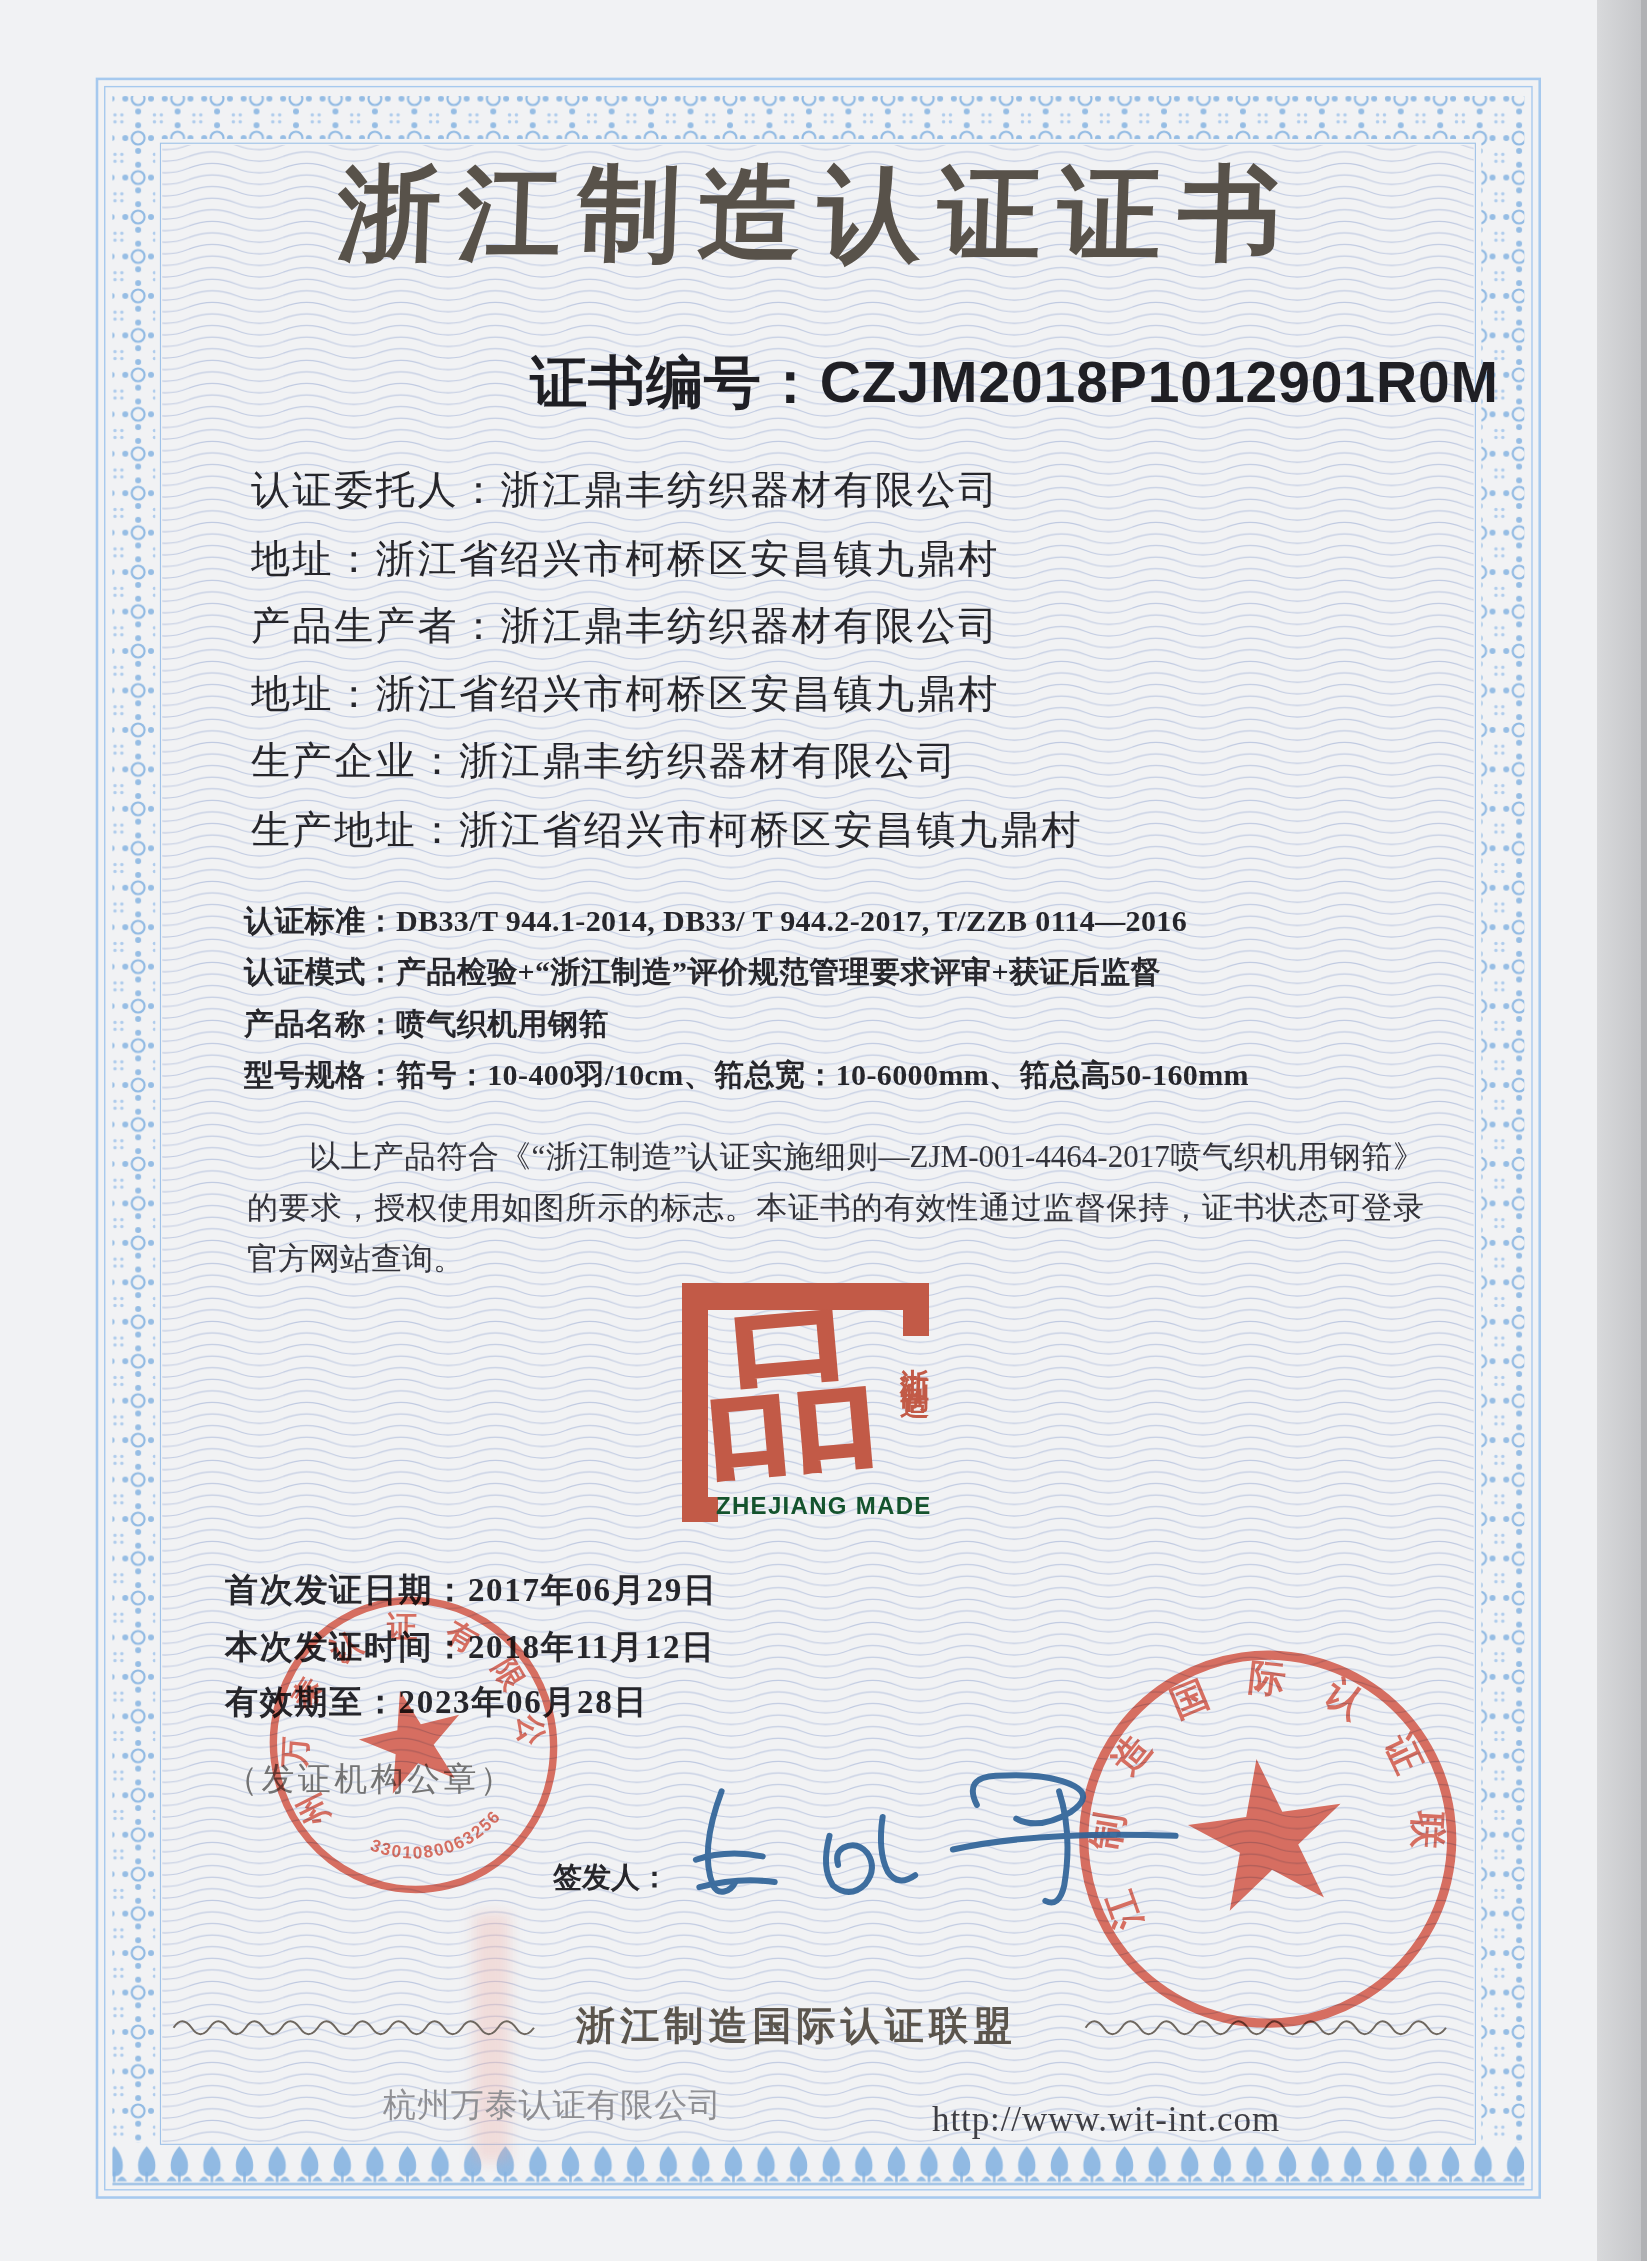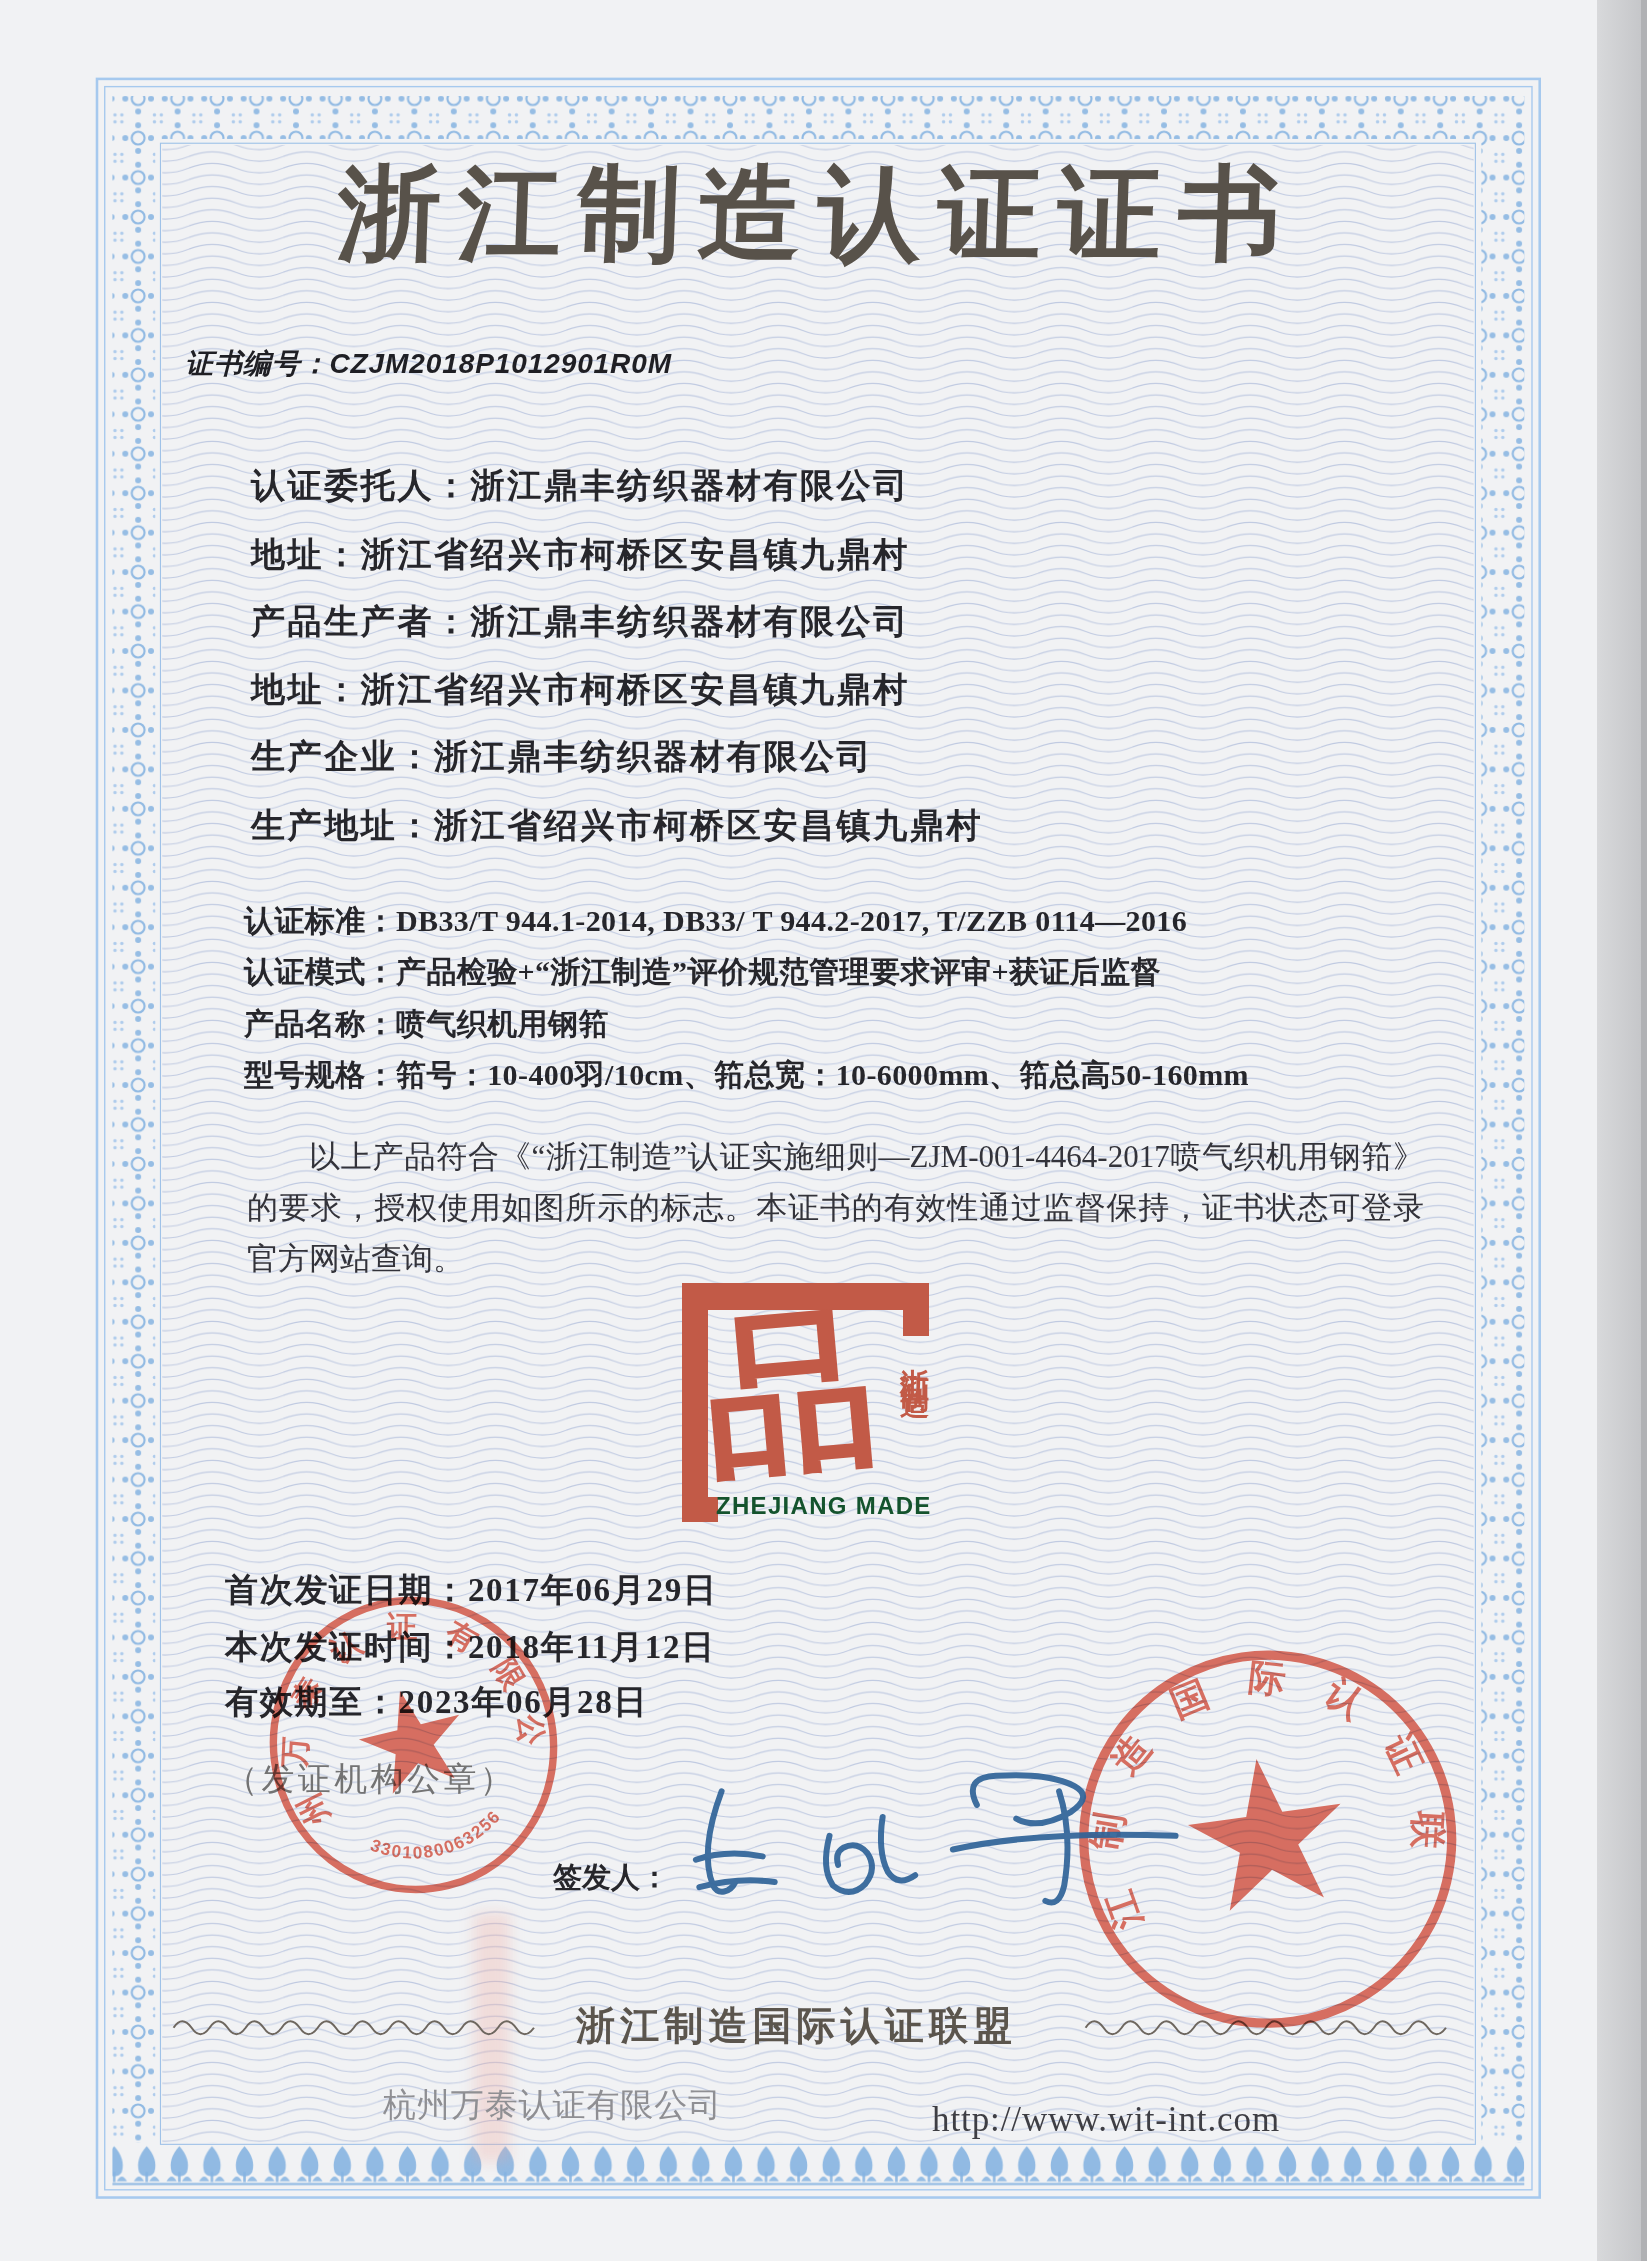--- a/index.html
+++ b/index.html
@@ -14,8 +14,8 @@
   .serifText{font-family:"Liberation Serif",serif;}
   .title{left:161px;top:146px;width:1314px;text-align:center;font-size:103px;font-weight:700;
     color:#58524a;letter-spacing:17px;transform:skewX(-2deg);font-family:"Liberation Serif",serif;}
-  .certno{left:161px;top:345px;width:1314px;text-align:left;font-size:28px;font-weight:700;
-    color:#1f1f24;letter-spacing:0.9px;transform:translateX(24px);font-style:italic;}
+  .certno{left:161px;top:345px;width:1314px;text-align:right;font-size:57px;font-weight:700;
+    color:#1f1f24;letter-spacing:0.9px;transform:translateX(24px);}
   .bodyline{left:251px;font-size:34px;font-weight:700;letter-spacing:2.6px;font-family:"Liberation Serif",serif;}
   .detline{left:244px;font-size:30px;font-weight:700;letter-spacing:0.4px;font-family:"Liberation Serif",serif;}
   .statement{left:247px;top:1131px;width:1177px;font-size:31px;line-height:51px;font-weight:500;

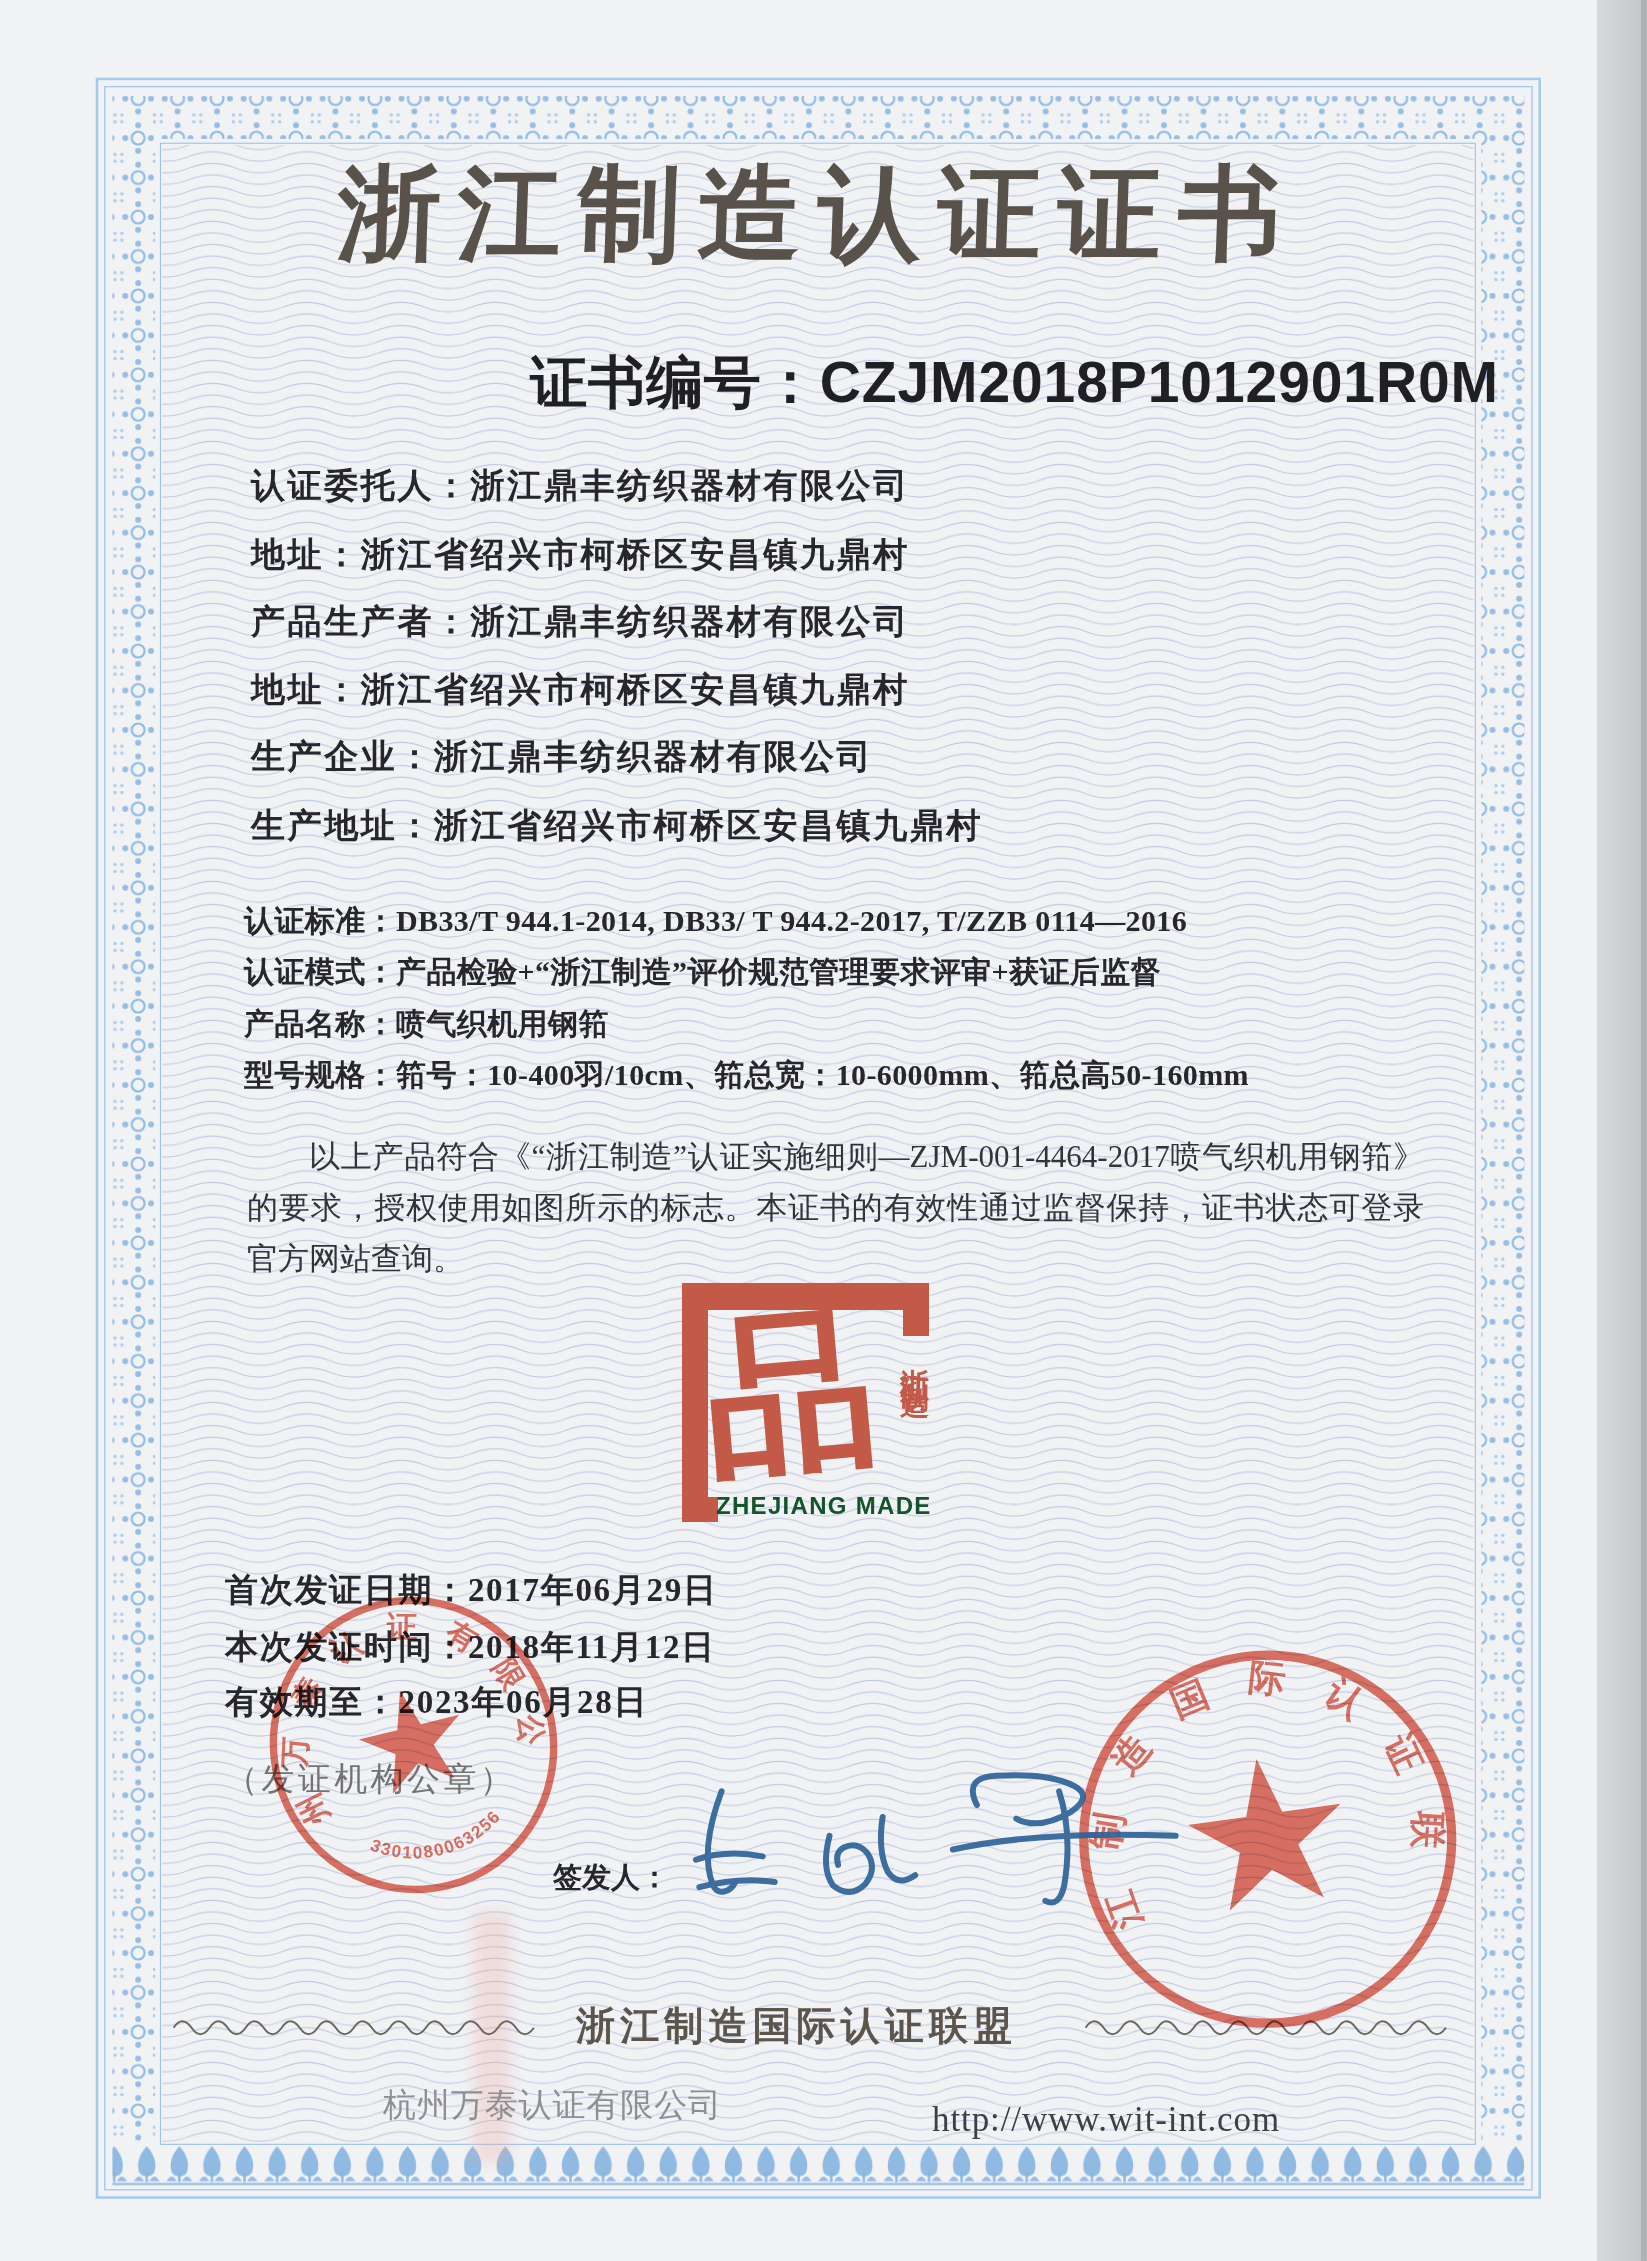--- a/index.html
+++ b/index.html
@@ -16,7 +16,7 @@
     color:#58524a;letter-spacing:17px;transform:skewX(-2deg);font-family:"Liberation Serif",serif;}
   .certno{left:161px;top:345px;width:1314px;text-align:right;font-size:57px;font-weight:700;
     color:#1f1f24;letter-spacing:0.9px;transform:translateX(24px);}
-  .bodyline{left:251px;font-size:34px;font-weight:700;letter-spacing:2.6px;font-family:"Liberation Serif",serif;}
+  .bodyline{left:251px;font-size:39px;font-weight:400;letter-spacing:2.6px;font-family:"Liberation Serif",serif;}
   .detline{left:244px;font-size:30px;font-weight:700;letter-spacing:0.4px;font-family:"Liberation Serif",serif;}
   .statement{left:247px;top:1131px;width:1177px;font-size:31px;line-height:51px;font-weight:500;
     text-align:justify;text-indent:2em;white-space:normal;color:#33333a;font-family:Liberation Serif, serif;}

